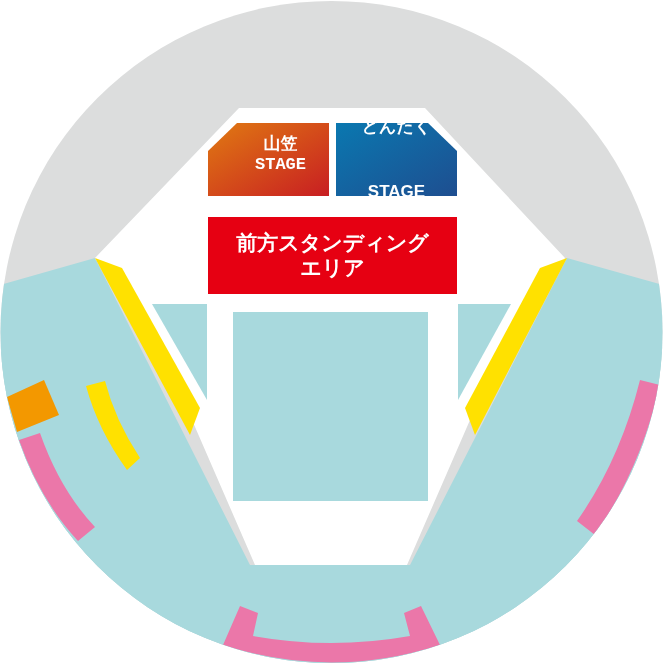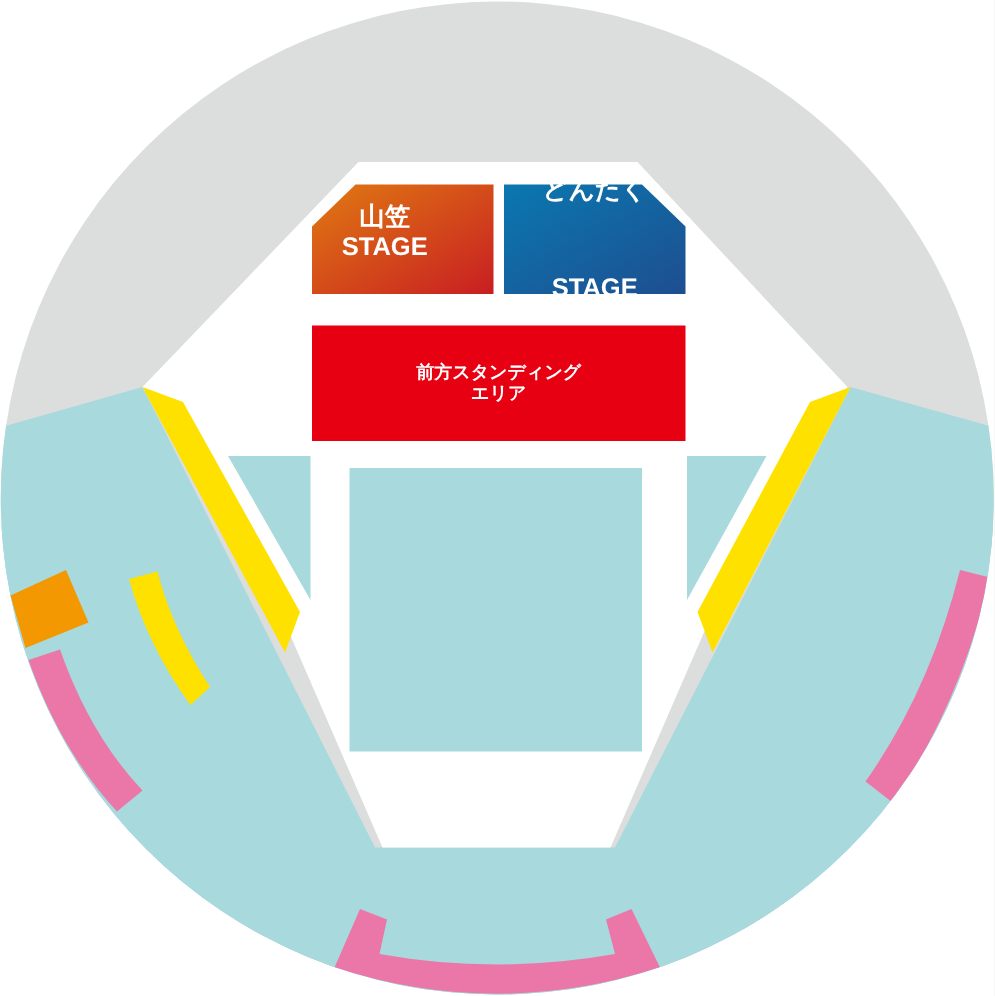--- a/index.html
+++ b/index.html
@@ -58,7 +58,7 @@
   </g>
 </svg>
 
-<div class="lbl stage-lbl" style="left:196px;top:123px;width:121px;height:64px;">
+<div class="lbl stage-lbl" style="left:220px;top:123px;width:121px;height:64px;font-family:Liberation Mono, monospace;">
   <span>山笠</span>
   <span>STAGE</span>
 </div>

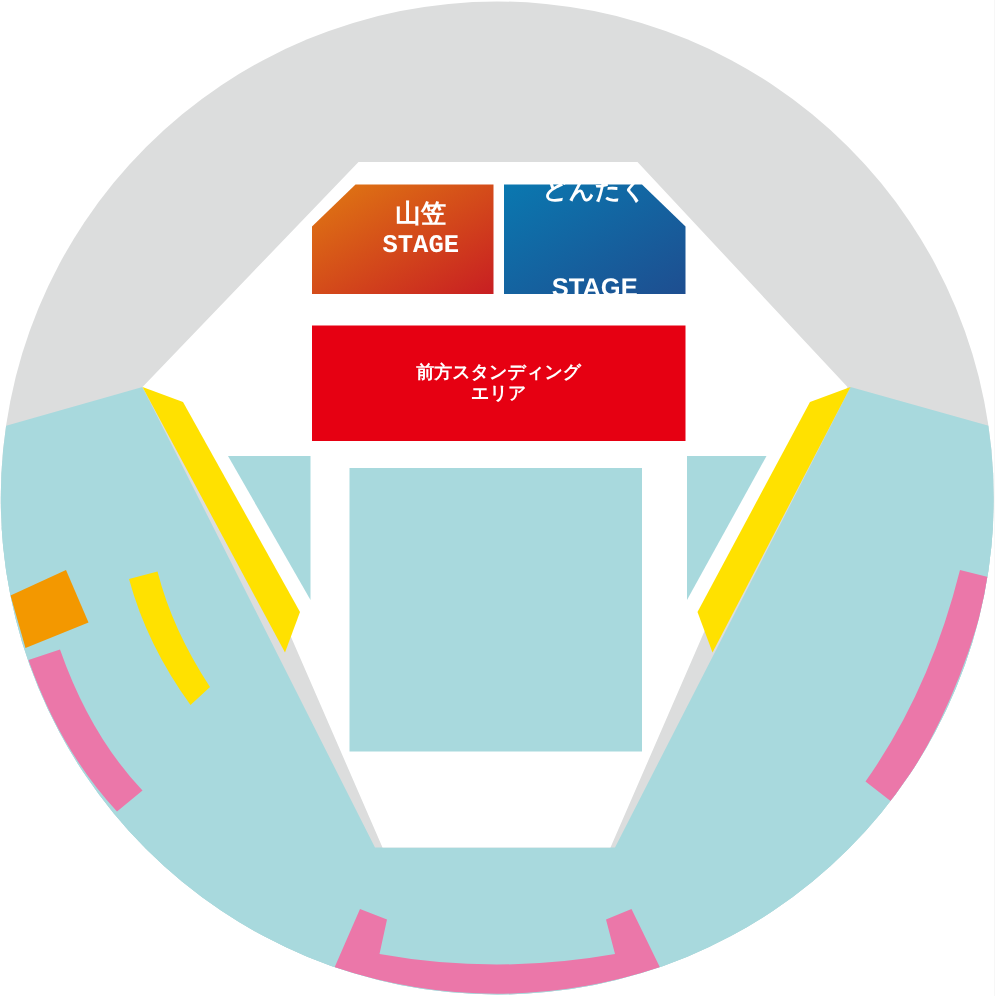--- a/index.html
+++ b/index.html
@@ -8,7 +8,7 @@
   .lbl{position:absolute;color:#fff;font-weight:bold;text-align:center;line-height:1.15;display:flex;flex-direction:column;align-items:center;justify-content:center;}
   .lbl span{display:block;}
   .stage-lbl{font-size:17px;}
-  .stand-lbl{font-size:12px;}
+  .stand-lbl{font-size:21px;}
 </style>
 </head>
 <body>

